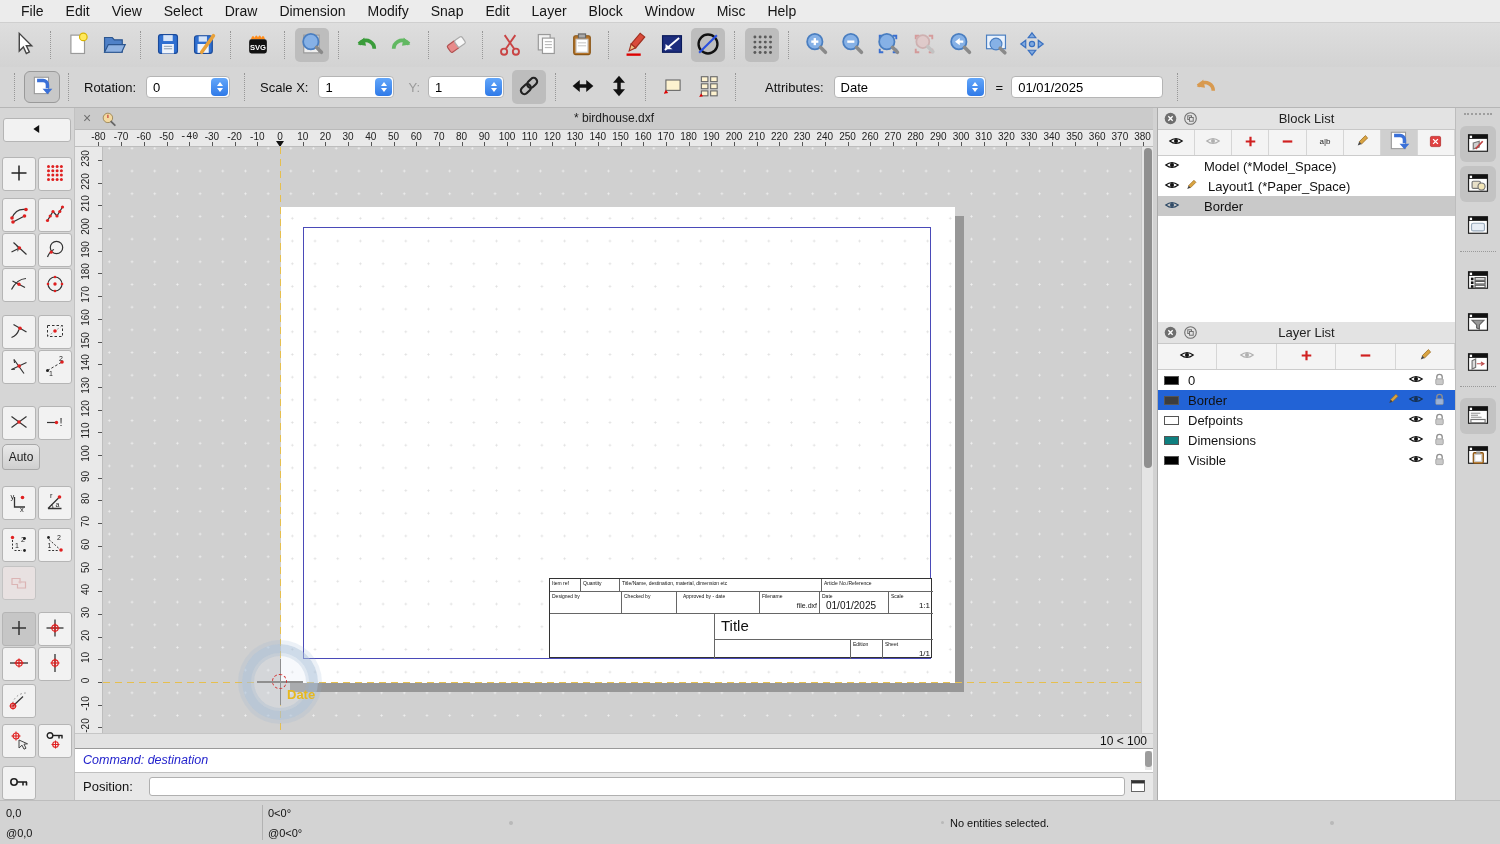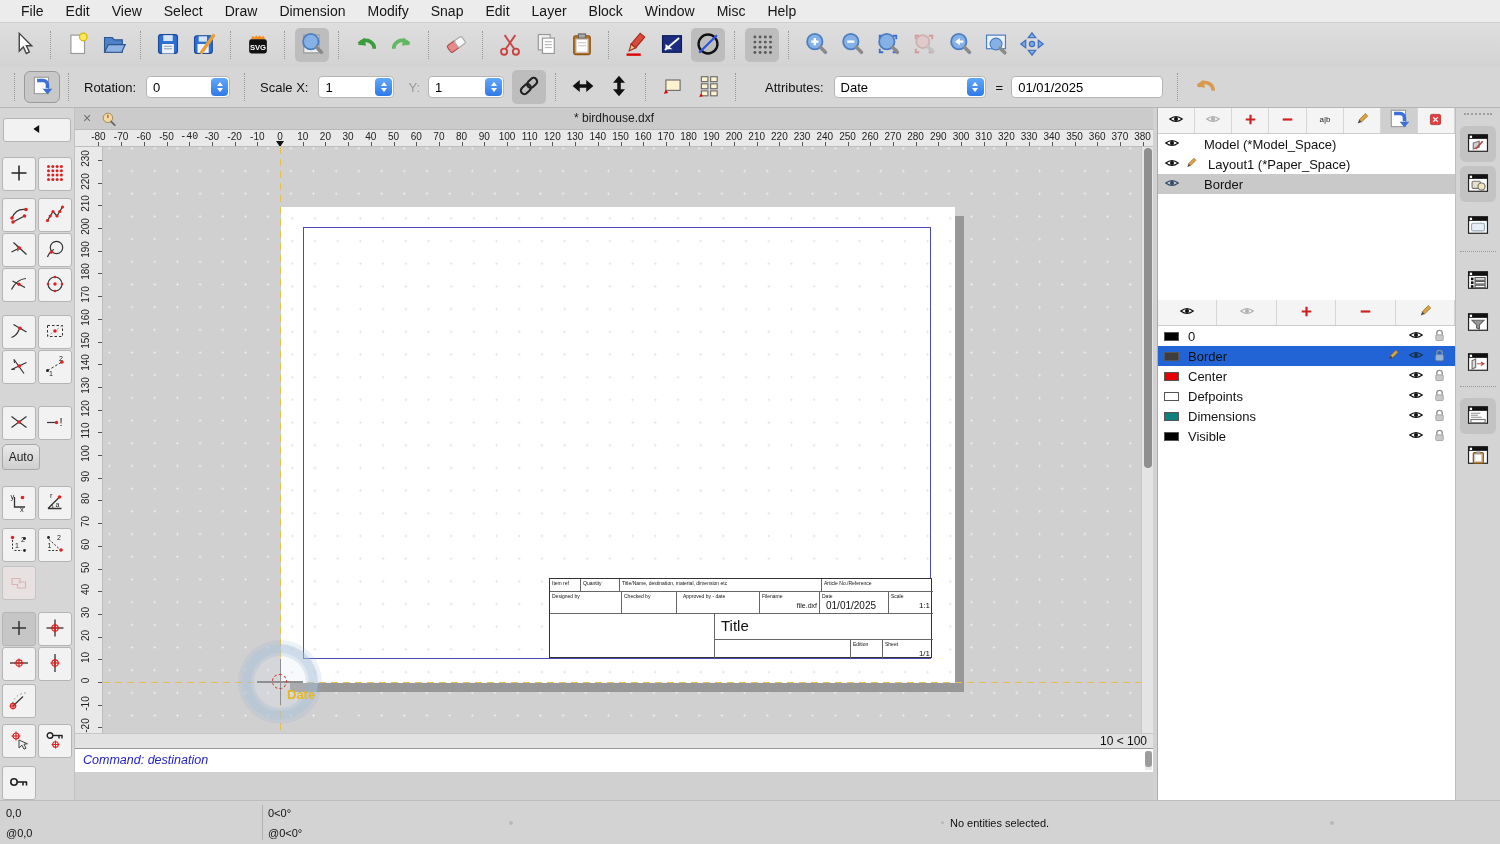--- a/index.html
+++ b/index.html
@@ -869,6 +869,22 @@
   </div>
 
   <div class="rightcol">
+    <div class="panelhdr">
+      <button class="hbtn" style="left:5px">
+          <span class="ic"><svg width="15" height="15" viewBox="0 0 22 22" xmlns="http://www.w3.org/2000/svg">
+              <circle cx="11" cy="11" r="8.5" fill="#6e6e6e"></circle>
+              <path d="M7.8 7.8 l6.4 6.4 M14.2 7.8 l-6.4 6.4" stroke="#fff" stroke-width="2"></path>
+            </svg></span>
+        </button>
+      <button class="hbtn" style="left:25px">
+          <span class="ic"><svg width="15" height="15" viewBox="0 0 22 22" xmlns="http://www.w3.org/2000/svg">
+              <circle cx="11" cy="11" r="8.5" fill="none" stroke="#6e6e6e" stroke-width="1.6"></circle>
+              <rect x="7" y="7" width="5.5" height="5.5" fill="none" stroke="#6e6e6e" stroke-width="1.4"></rect>
+              <rect x="9.5" y="9.5" width="5.5" height="5.5" fill="#e3e3e3" stroke="#6e6e6e" stroke-width="1.4"></rect>
+            </svg></span>
+        </button>
+      <div class="ttl">Block List</div>
+    </div>
     <div class="paneltb" id="block-toolbar">
         <button class="pbtn">
           <span><svg width="16" height="16" viewBox="0 0 22 22" xmlns="http://www.w3.org/2000/svg">

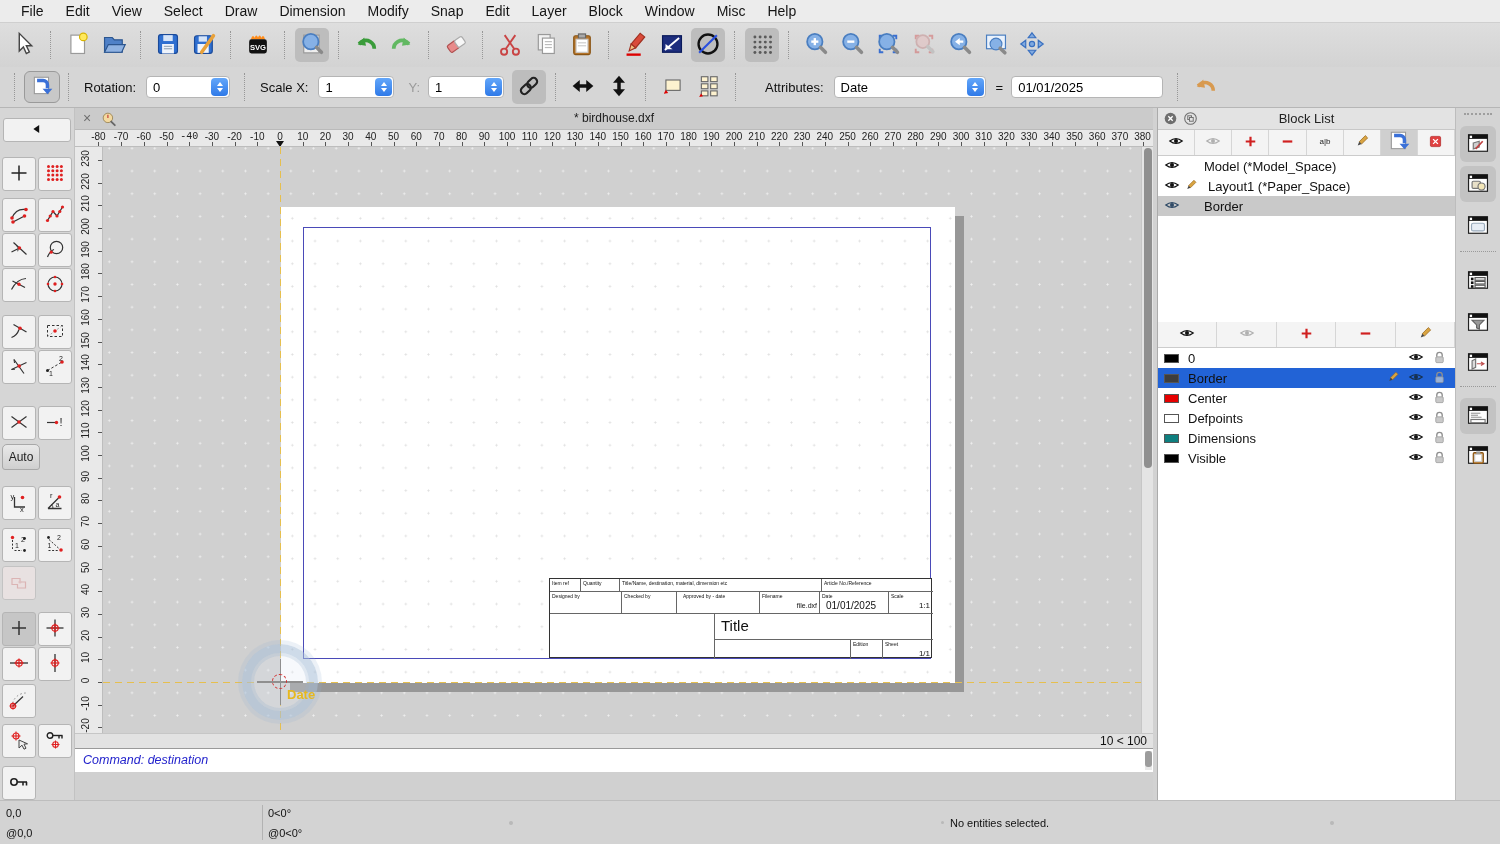--- a/index.html
+++ b/index.html
@@ -964,6 +964,22 @@
           <span class="nm" style="margin-left: 24px;">Border</span>
         </div>
       </div>
+    <div class="panelhdr">
+      <button class="hbtn" style="left:5px">
+          <span class="ic"><svg width="15" height="15" viewBox="0 0 22 22" xmlns="http://www.w3.org/2000/svg">
+              <circle cx="11" cy="11" r="8.5" fill="#6e6e6e"></circle>
+              <path d="M7.8 7.8 l6.4 6.4 M14.2 7.8 l-6.4 6.4" stroke="#fff" stroke-width="2"></path>
+            </svg></span>
+        </button>
+      <button class="hbtn" style="left:25px">
+          <span class="ic"><svg width="15" height="15" viewBox="0 0 22 22" xmlns="http://www.w3.org/2000/svg">
+              <circle cx="11" cy="11" r="8.5" fill="none" stroke="#6e6e6e" stroke-width="1.6"></circle>
+              <rect x="7" y="7" width="5.5" height="5.5" fill="none" stroke="#6e6e6e" stroke-width="1.4"></rect>
+              <rect x="9.5" y="9.5" width="5.5" height="5.5" fill="#e3e3e3" stroke="#6e6e6e" stroke-width="1.4"></rect>
+            </svg></span>
+        </button>
+      <div class="ttl">Layer List</div>
+    </div>
     <div class="paneltb" id="layer-toolbar">
         <button class="pbtn">
           <span><svg width="16" height="16" viewBox="0 0 22 22" xmlns="http://www.w3.org/2000/svg">

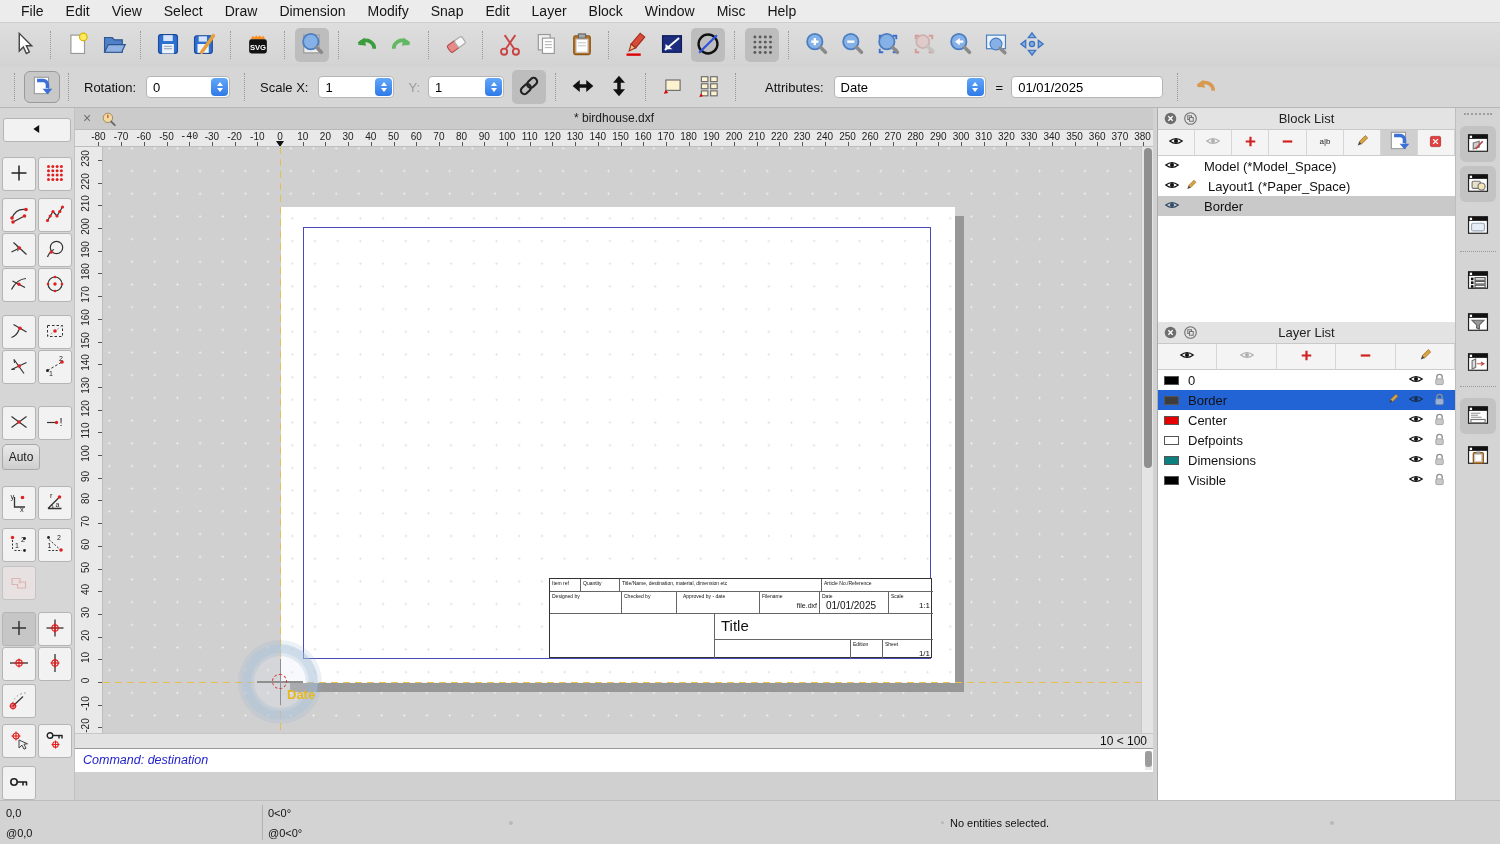--- a/index.html
+++ b/index.html
@@ -1048,20 +1048,6 @@
           </span>
         </div>
         <div class="lrow">
-          <span class="sw" style="background: rgb(230, 0, 0);"></span>
-          <span class="nm">Center</span>
-          <span class="right-icons">
-            <span><svg width="16" height="16" viewBox="0 0 22 22" xmlns="http://www.w3.org/2000/svg">
-                <path d="M2.5 11 Q11 4.5 19.5 11 Q11 17.5 2.5 11 Z" fill="none" stroke="#111" stroke-width="1.8"></path>
-                <circle cx="11" cy="11" r="2.8" fill="#111"></circle>
-              </svg></span>
-            <span><svg width="15" height="15" viewBox="0 0 22 22" xmlns="http://www.w3.org/2000/svg">
-                <path d="M7 10 v-2.5 a4 4 0 0 1 8 0 V10" fill="none" stroke="#8f8f8f" stroke-width="2"></path>
-                <rect x="5.5" y="10" width="11" height="8.5" rx="1.5" fill="#c9c9c9" stroke="#8f8f8f"></rect>
-              </svg></span>
-          </span>
-        </div>
-        <div class="lrow">
           <span class="sw" style="background: rgb(255, 255, 255);"></span>
           <span class="nm">Defpoints</span>
           <span class="right-icons">

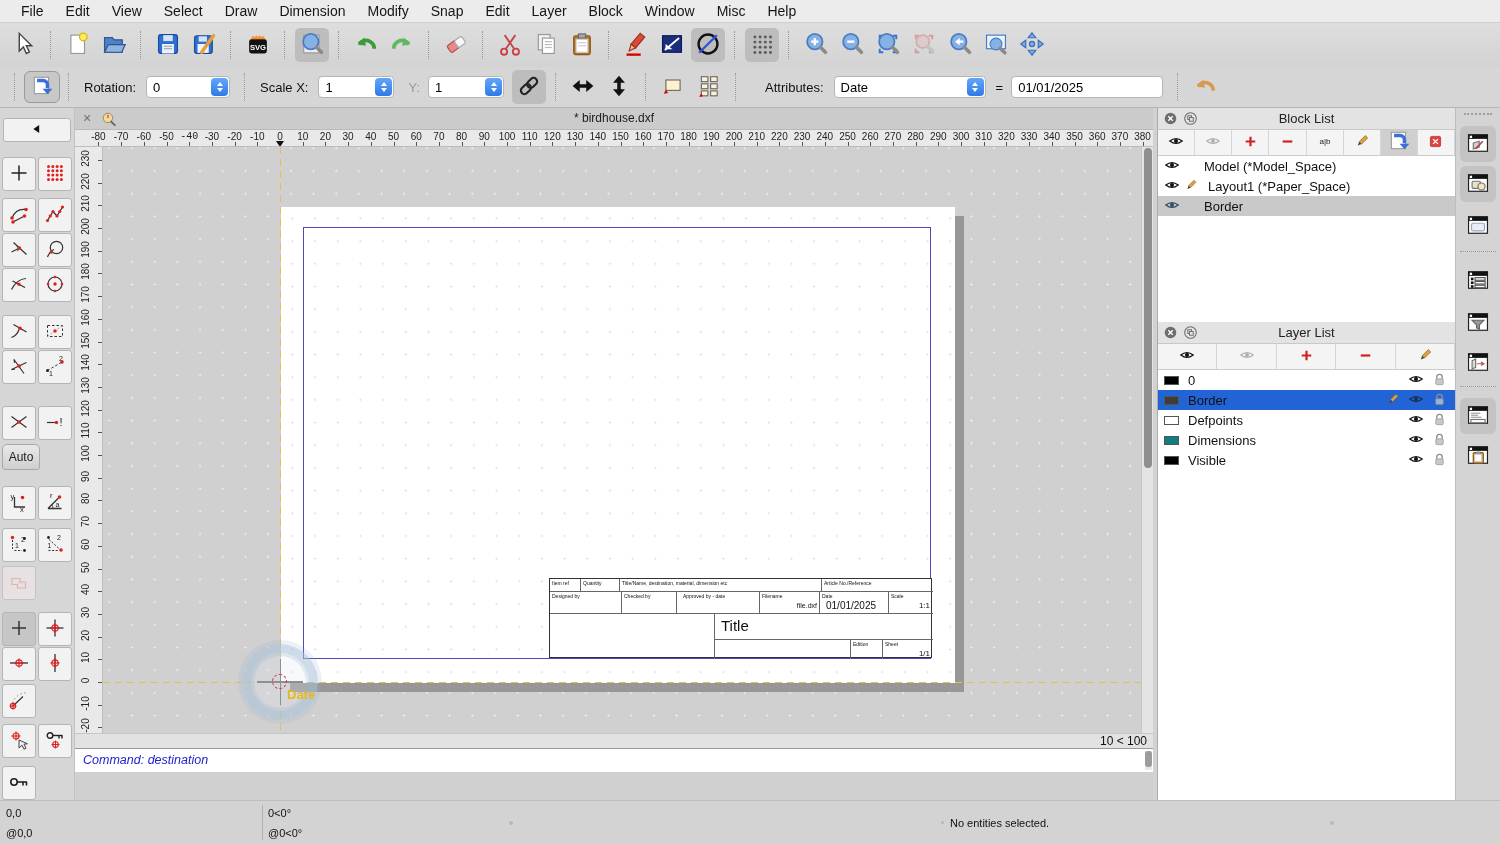--- a/index.html
+++ b/index.html
@@ -866,6 +866,16 @@
           <div class="thumb"></div>
         </div>
     </div>
+    <div class="posrow">
+      <span class="plabel">Position:</span>
+      <input value="" style="">
+      <button class="winbtn">
+          <span class="ic"><svg width="16" height="16" viewBox="0 0 22 22" xmlns="http://www.w3.org/2000/svg">
+              <rect x="2" y="3.5" width="18" height="15" fill="#fff" stroke="#333"></rect>
+              <rect x="2" y="3.5" width="18" height="4" fill="#333"></rect>
+            </svg></span>
+        </button>
+    </div>
   </div>
 
   <div class="rightcol">

